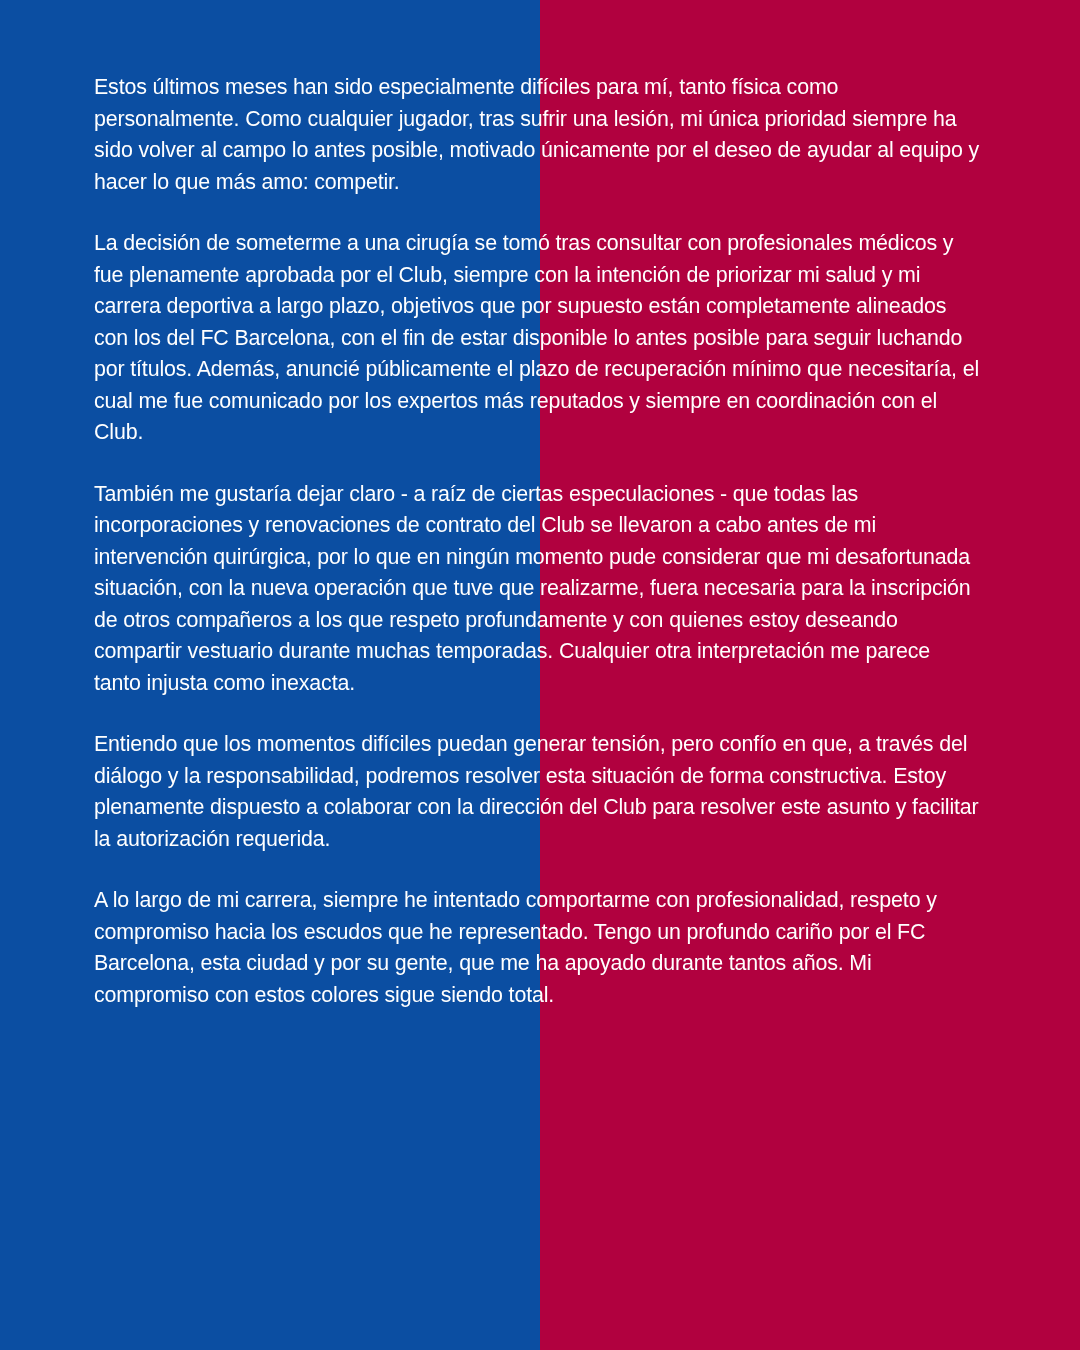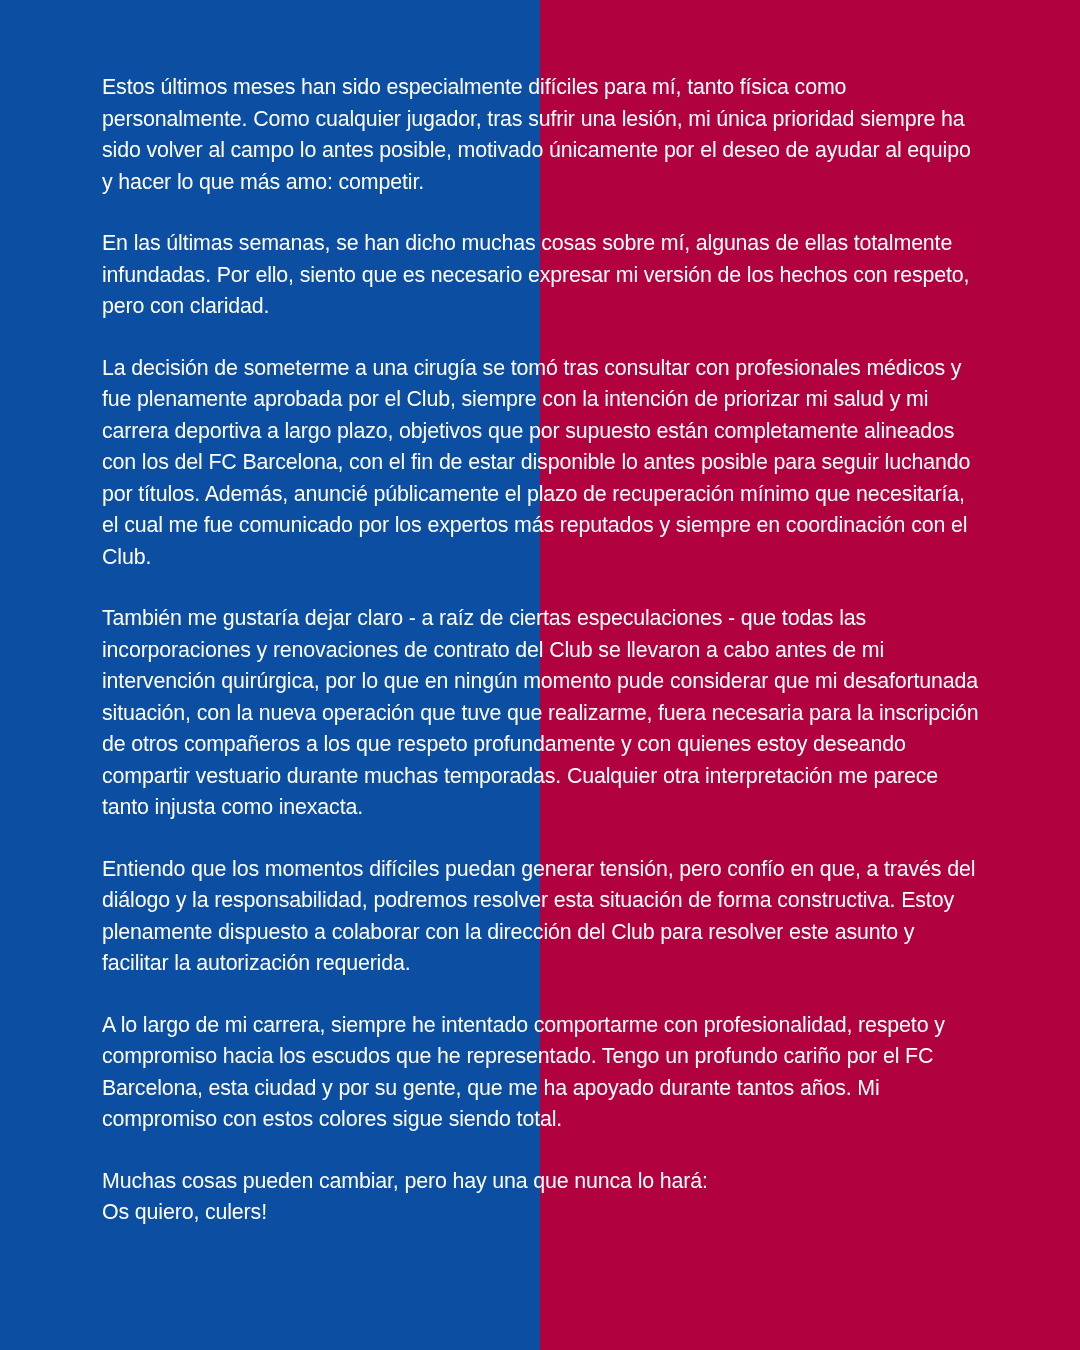--- a/index.html
+++ b/index.html
@@ -40,7 +40,6 @@
     z-index: 1;
     padding: 72px 100px 40px 94px;
     box-sizing: border-box;
-    margin-left: 8px;
   }
   .paragraph {
     color: #ffffff;

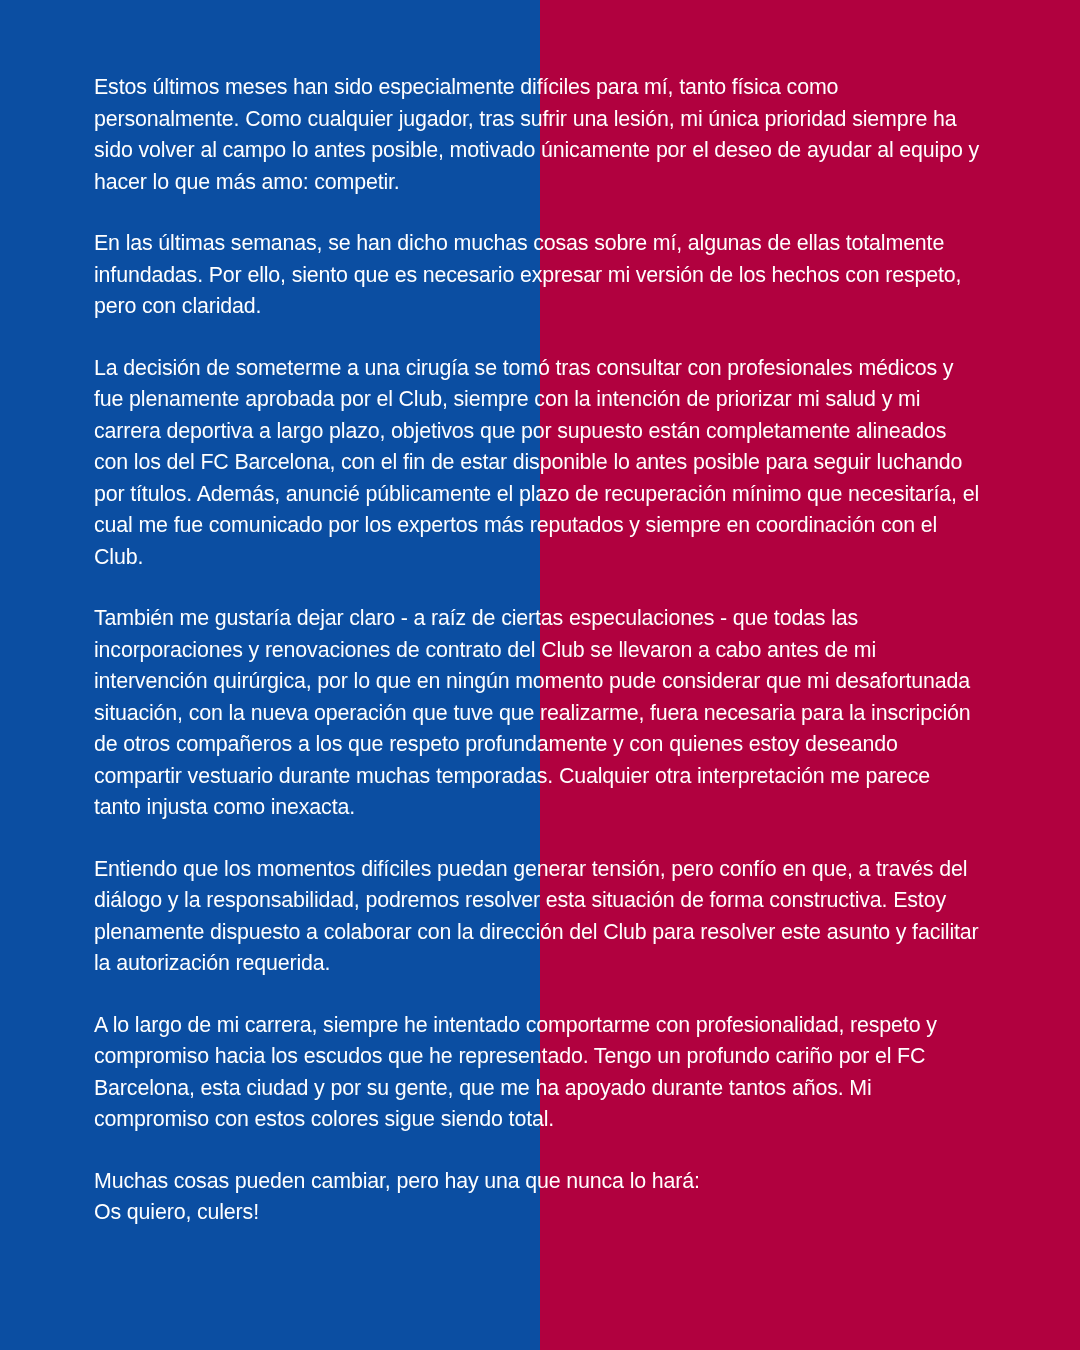--- a/index.html
+++ b/index.html
@@ -66,7 +66,6 @@
 
   <div class="content">
     <p class="paragraph">Estos últimos meses han sido especialmente difíciles para mí, tanto física como personalmente. Como cualquier jugador, tras sufrir una lesión, mi única prioridad siempre ha sido volver al campo lo antes posible, motivado únicamente por el deseo de ayudar al equipo y hacer lo que más amo: competir.</p>
-    <p class="paragraph">En las últimas semanas, se han dicho muchas cosas sobre mí, algunas de ellas totalmente infundadas. Por ello, siento que es necesario expresar mi versión de los hechos con respeto, pero con claridad.</p>
     <p class="paragraph">La decisión de someterme a una cirugía se tomó tras consultar con profesionales médicos y fue plenamente aprobada por el Club, siempre con la intención de priorizar mi salud y mi carrera deportiva a largo plazo, objetivos que por supuesto están completamente alineados con los del FC Barcelona, con el fin de estar disponible lo antes posible para seguir luchando por títulos. Además, anuncié públicamente el plazo de recuperación mínimo que necesitaría, el cual me fue comunicado por los expertos más reputados y siempre en coordinación con el Club.</p>
     <p class="paragraph">También me gustaría dejar claro - a raíz de ciertas especulaciones - que todas las incorporaciones y renovaciones de contrato del Club se llevaron a cabo antes de mi intervención quirúrgica, por lo que en ningún momento pude considerar que mi desafortunada situación, con la nueva operación que tuve que realizarme, fuera necesaria para la inscripción de otros compañeros a los que respeto profundamente y con quienes estoy deseando compartir vestuario durante muchas temporadas. Cualquier otra interpretación me parece tanto injusta como inexacta.</p>
     <p class="paragraph">Entiendo que los momentos difíciles puedan generar tensión, pero confío en que, a través del diálogo y la responsabilidad, podremos resolver esta situación de forma constructiva. Estoy plenamente dispuesto a colaborar con la dirección del Club para resolver este asunto y facilitar la autorización requerida.</p>

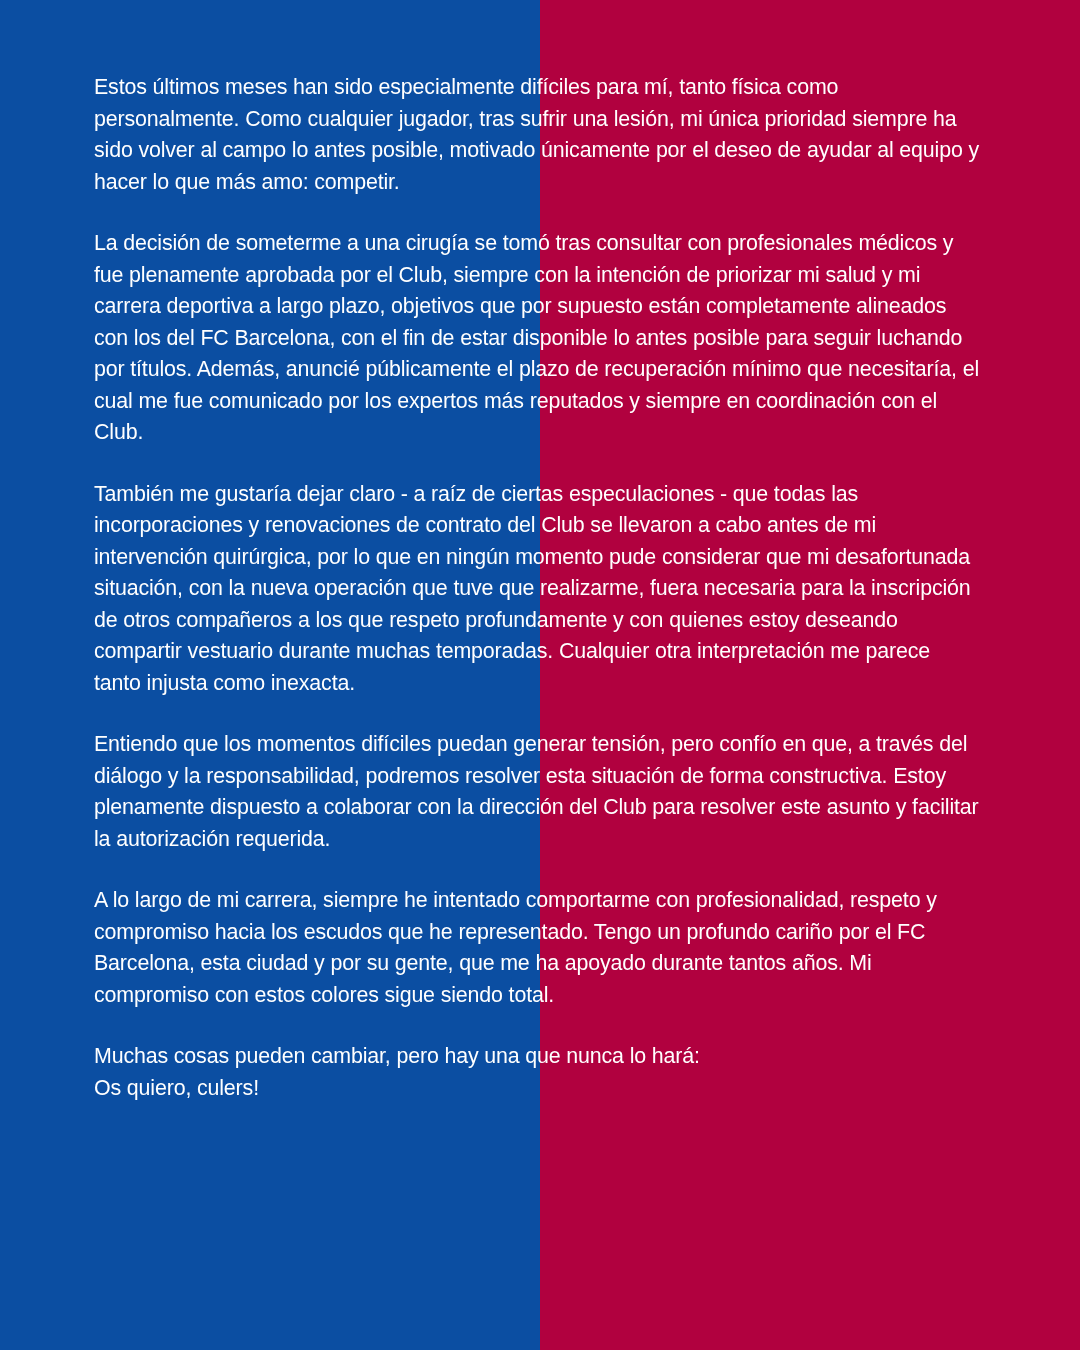--- a/index.html
+++ b/index.html
@@ -70,8 +70,6 @@
     <p class="paragraph">También me gustaría dejar claro - a raíz de ciertas especulaciones - que todas las incorporaciones y renovaciones de contrato del Club se llevaron a cabo antes de mi intervención quirúrgica, por lo que en ningún momento pude considerar que mi desafortunada situación, con la nueva operación que tuve que realizarme, fuera necesaria para la inscripción de otros compañeros a los que respeto profundamente y con quienes estoy deseando compartir vestuario durante muchas temporadas. Cualquier otra interpretación me parece tanto injusta como inexacta.</p>
     <p class="paragraph">Entiendo que los momentos difíciles puedan generar tensión, pero confío en que, a través del diálogo y la responsabilidad, podremos resolver esta situación de forma constructiva. Estoy plenamente dispuesto a colaborar con la dirección del Club para resolver este asunto y facilitar la autorización requerida.</p>
     <p class="paragraph">A lo largo de mi carrera, siempre he intentado comportarme con profesionalidad, respeto y compromiso hacia los escudos que he representado. Tengo un profundo cariño por el FC Barcelona, esta ciudad y por su gente, que me ha apoyado durante tantos años. Mi compromiso con estos colores sigue siendo total.</p>
-    <p class="paragraph">Muchas cosas pueden cambiar, pero hay una que nunca lo hará:
-Os quiero, culers!</p>
   </div>
 
 </div>

